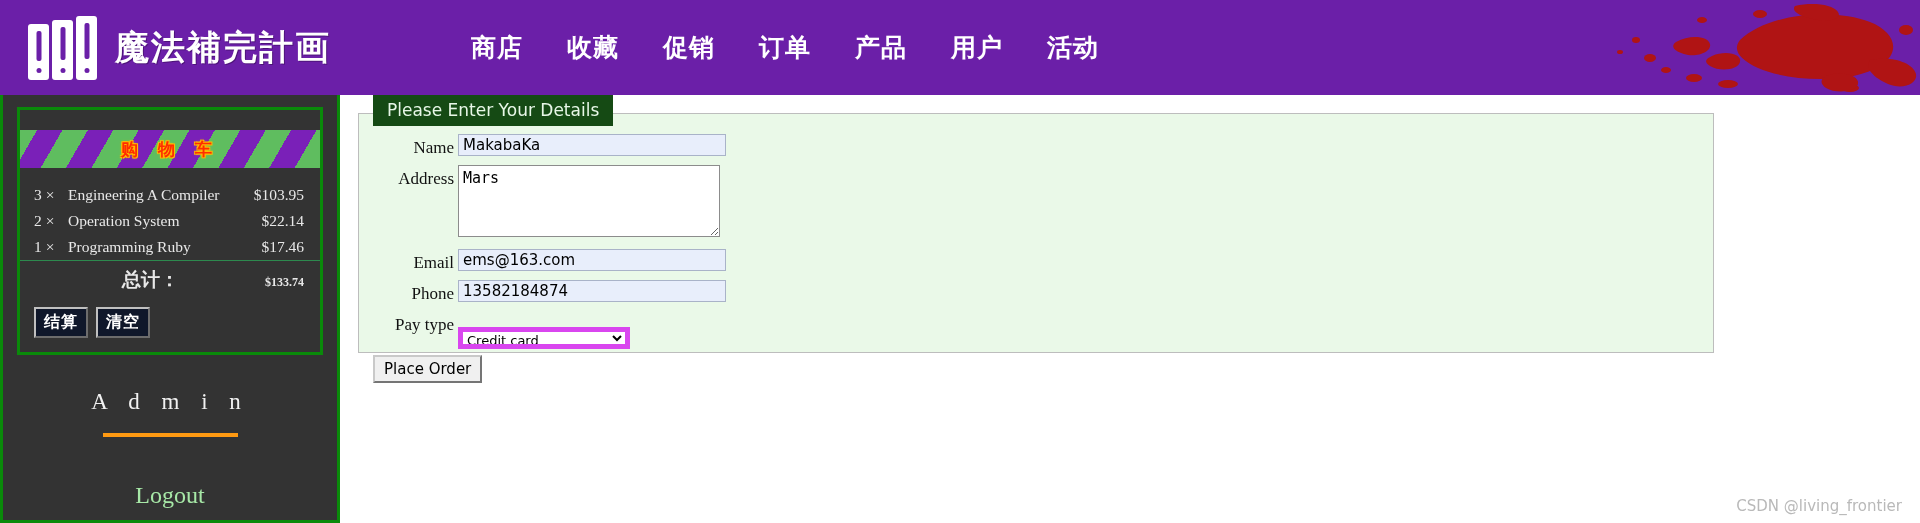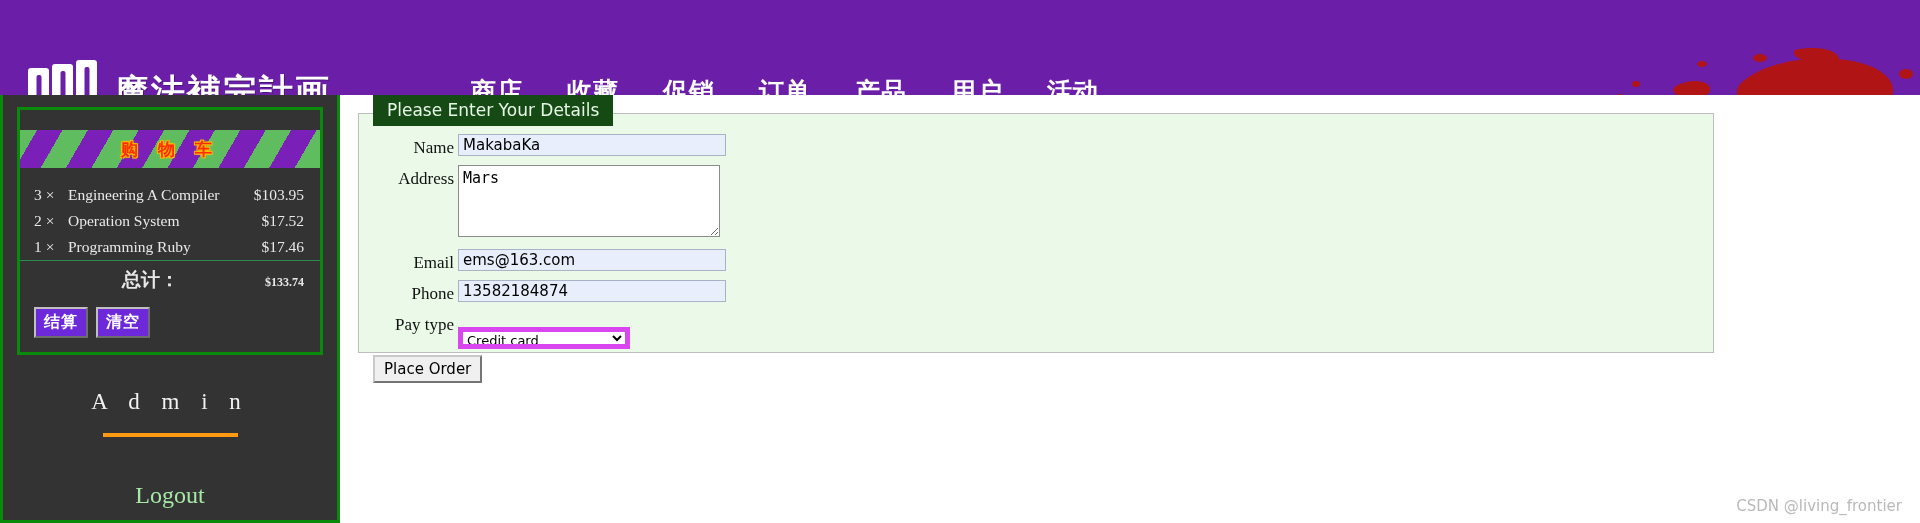--- a/index.html
+++ b/index.html
@@ -30,7 +30,6 @@
     height: 100%;
     display: flex;
     align-items: center;
-    margin-top: 44px;
   }
   #brand {
     display: flex;

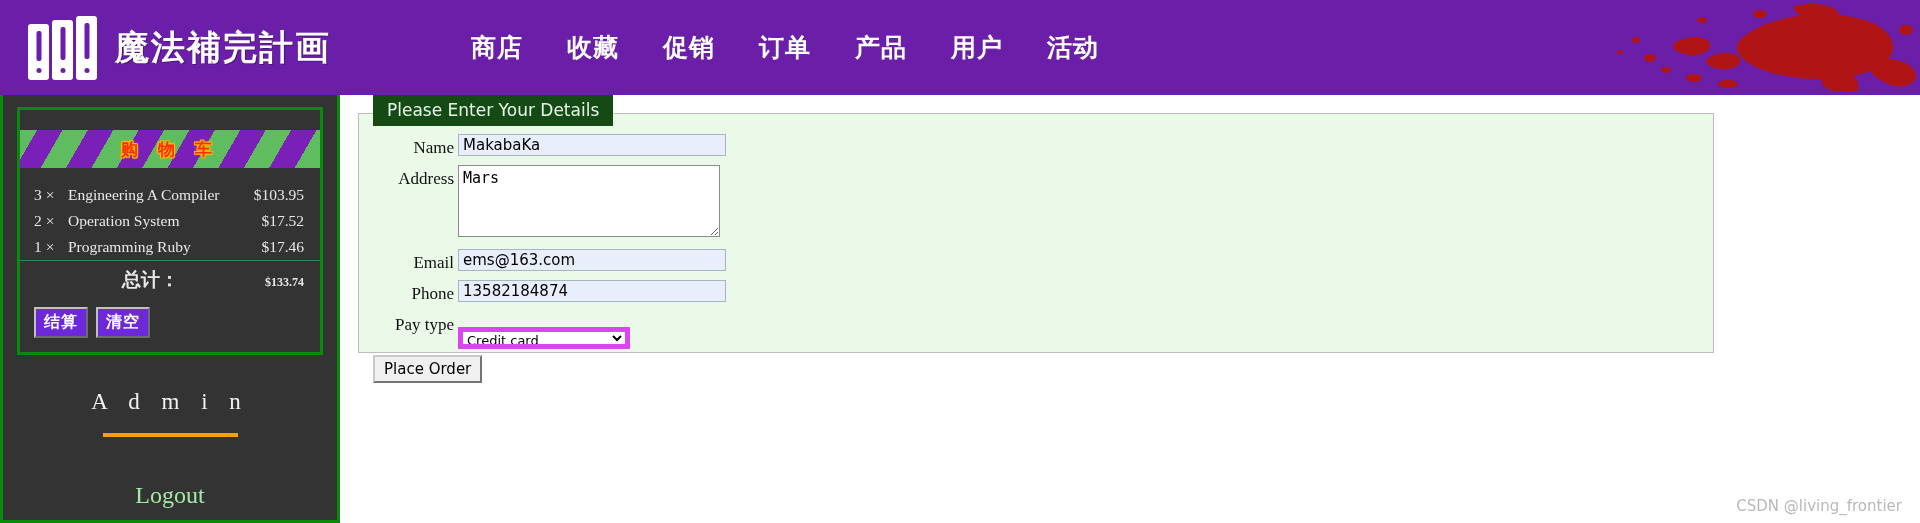--- a/index.html
+++ b/index.html
@@ -426,7 +426,7 @@
         <tr>
           <td class="cart-qty">2 ×</td>
           <td class="cart-name">Operation System</td>
-          <td class="cart-price">$17.52</td>
+          <td class="cart-price">$22.14</td>
         </tr>
         <tr>
           <td class="cart-qty">1 ×</td>

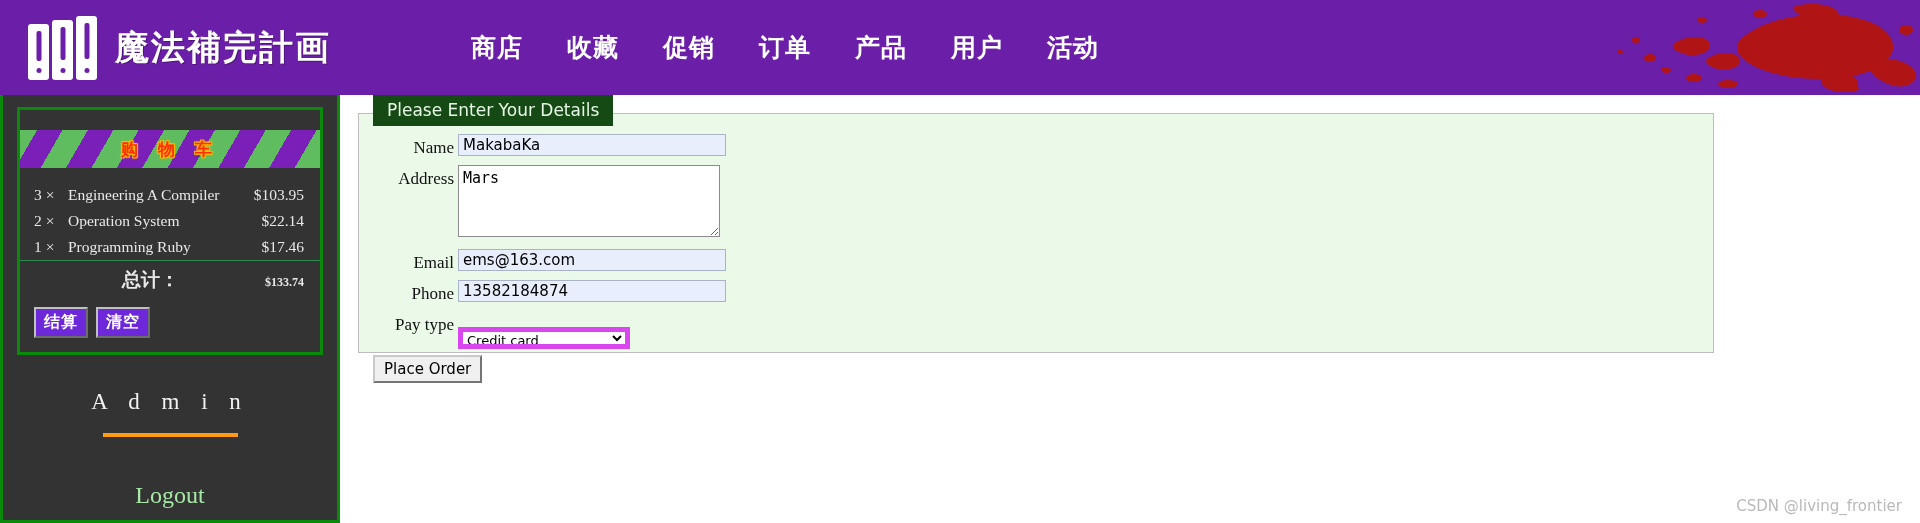--- a/index.html
+++ b/index.html
@@ -214,7 +214,7 @@
     padding: 10px 0 14px 14px;
   }
   .cart-btn {
-    background: #6d28d9;
+    background: #0f172a;
     color: #ffffff;
     border: 2px outset #c0c0c0;
     font-size: 16px;

